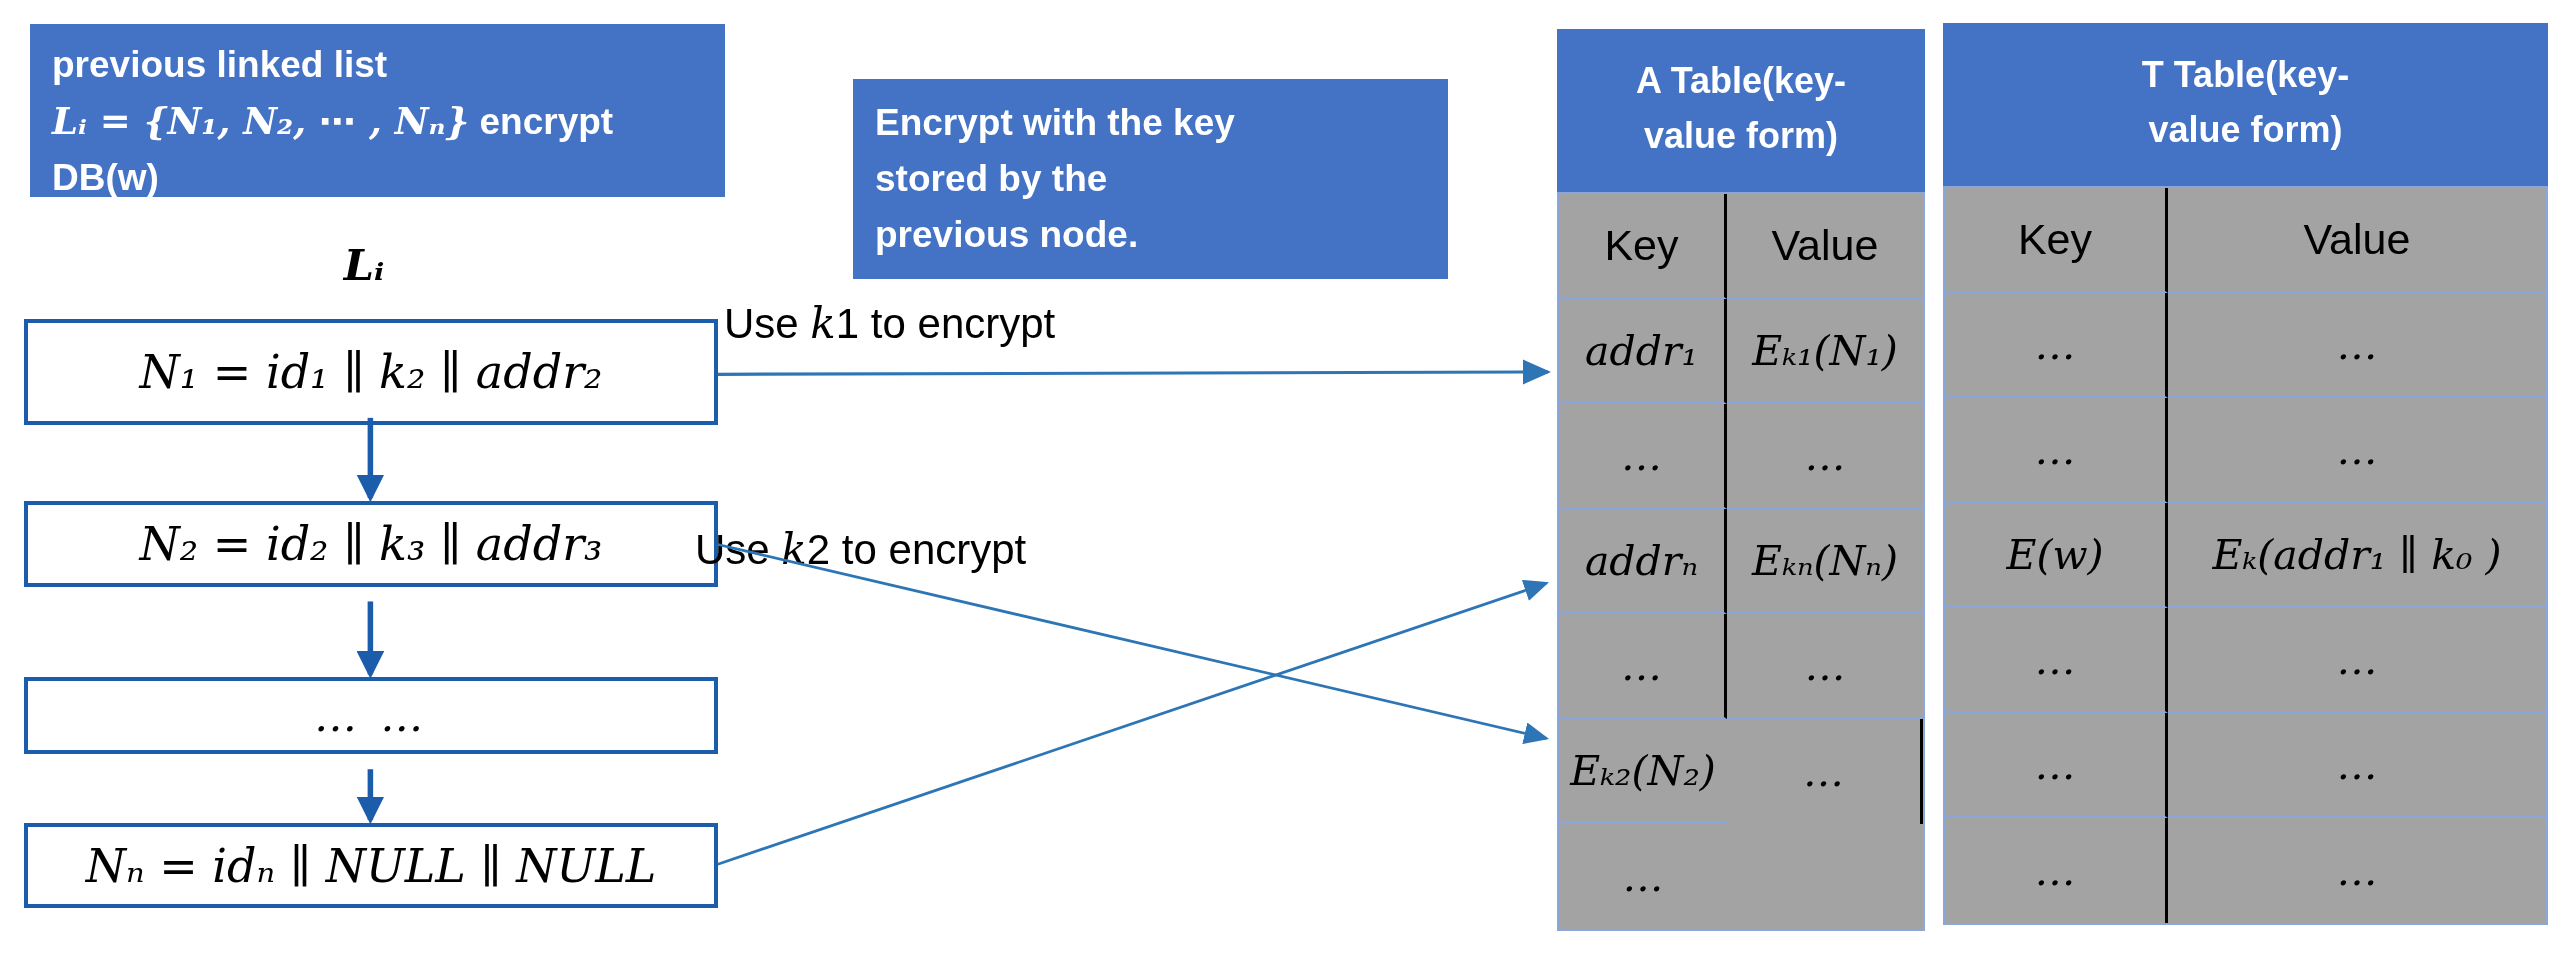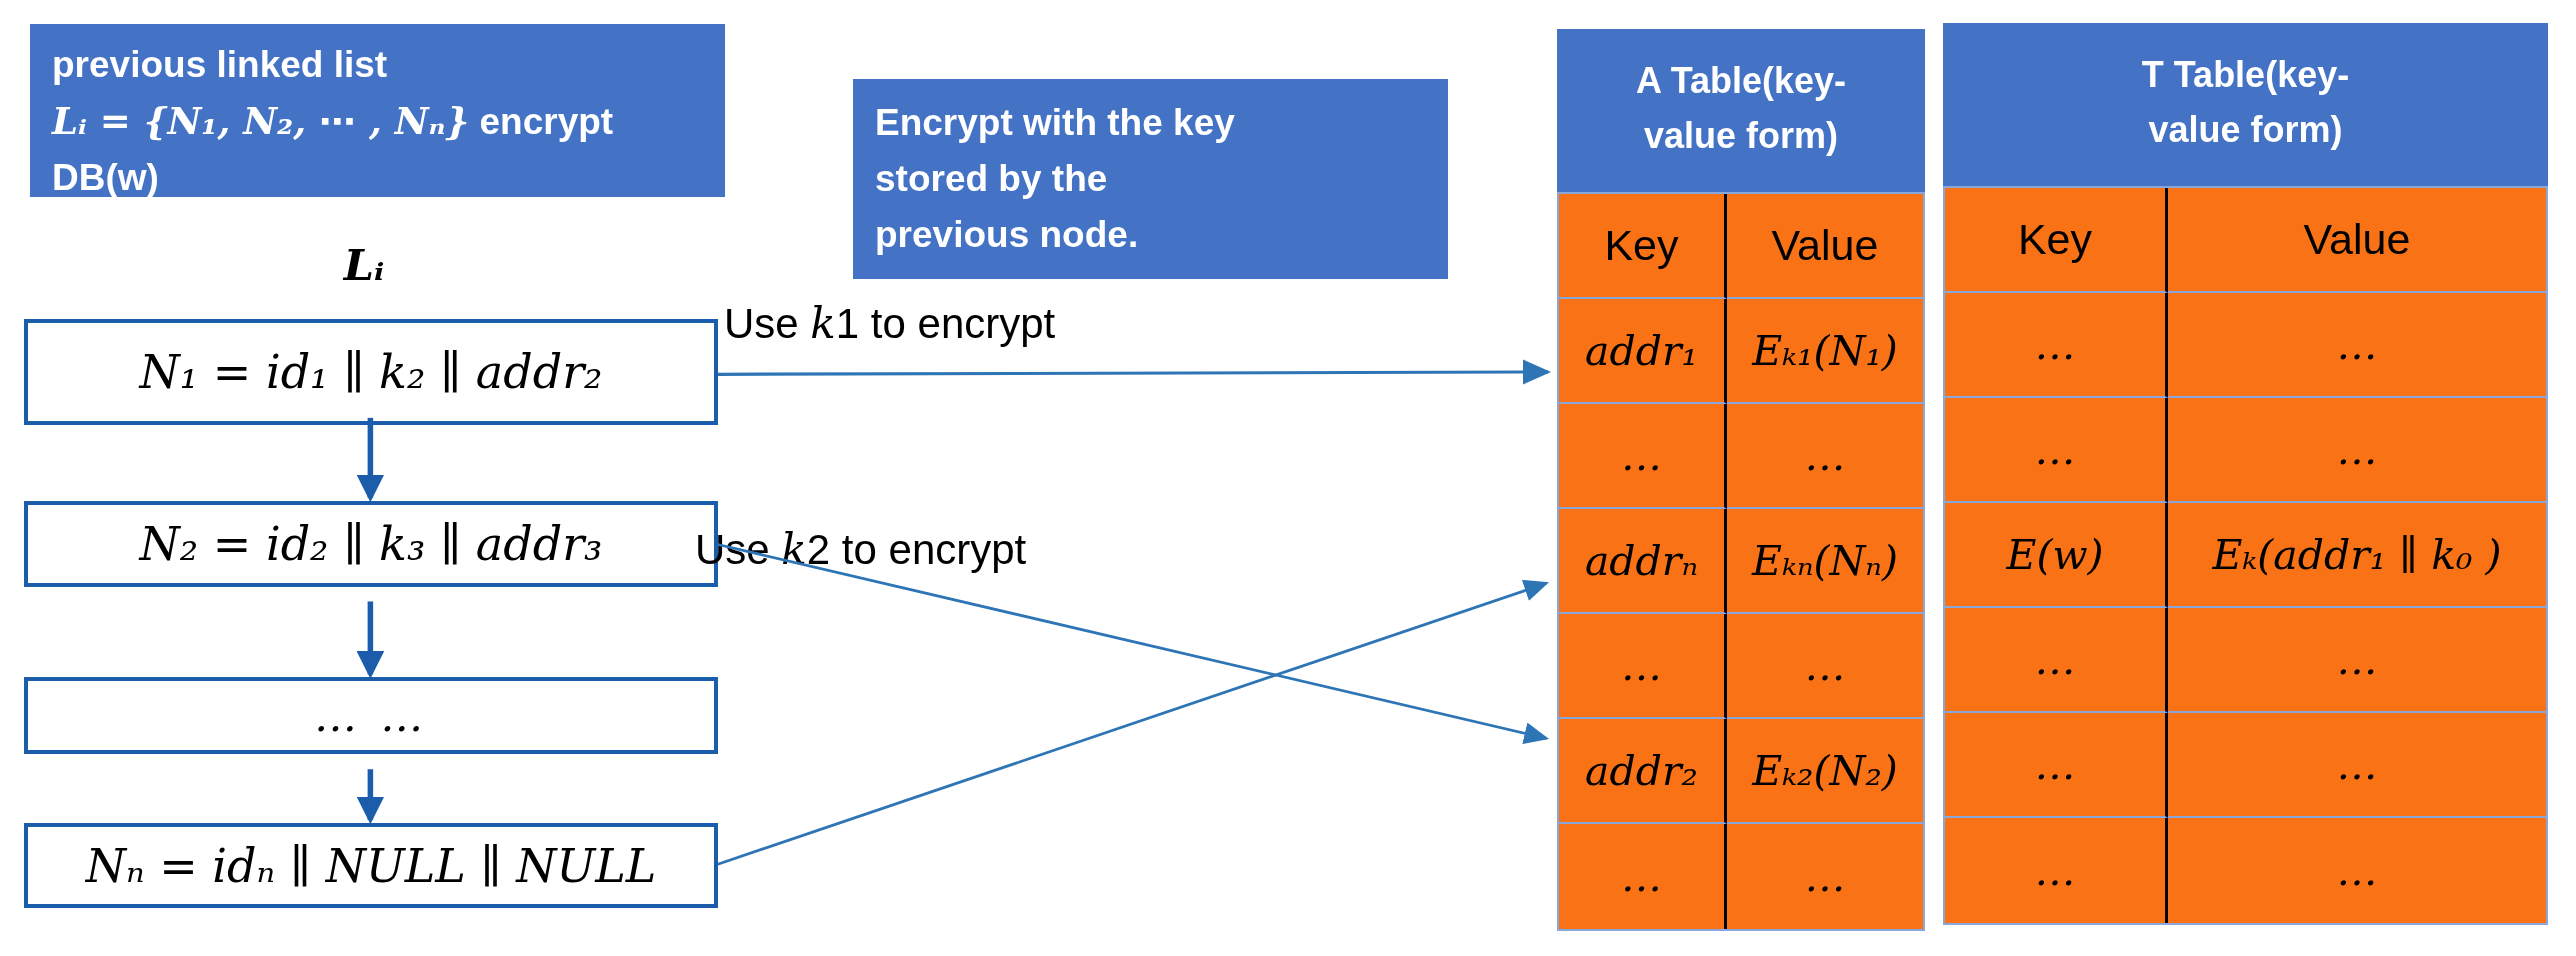--- a/index.html
+++ b/index.html
@@ -77,7 +77,7 @@
   .kv-body{
     display:grid;
     border:2.4px solid #8aa7dc;
-    background:#f97316;
+    background:#a3a3a3;
   }
   #a-table .kv-body{grid-template-columns:168px 1fr;}
   #t-table .kv-body{grid-template-columns:223px 1fr;}

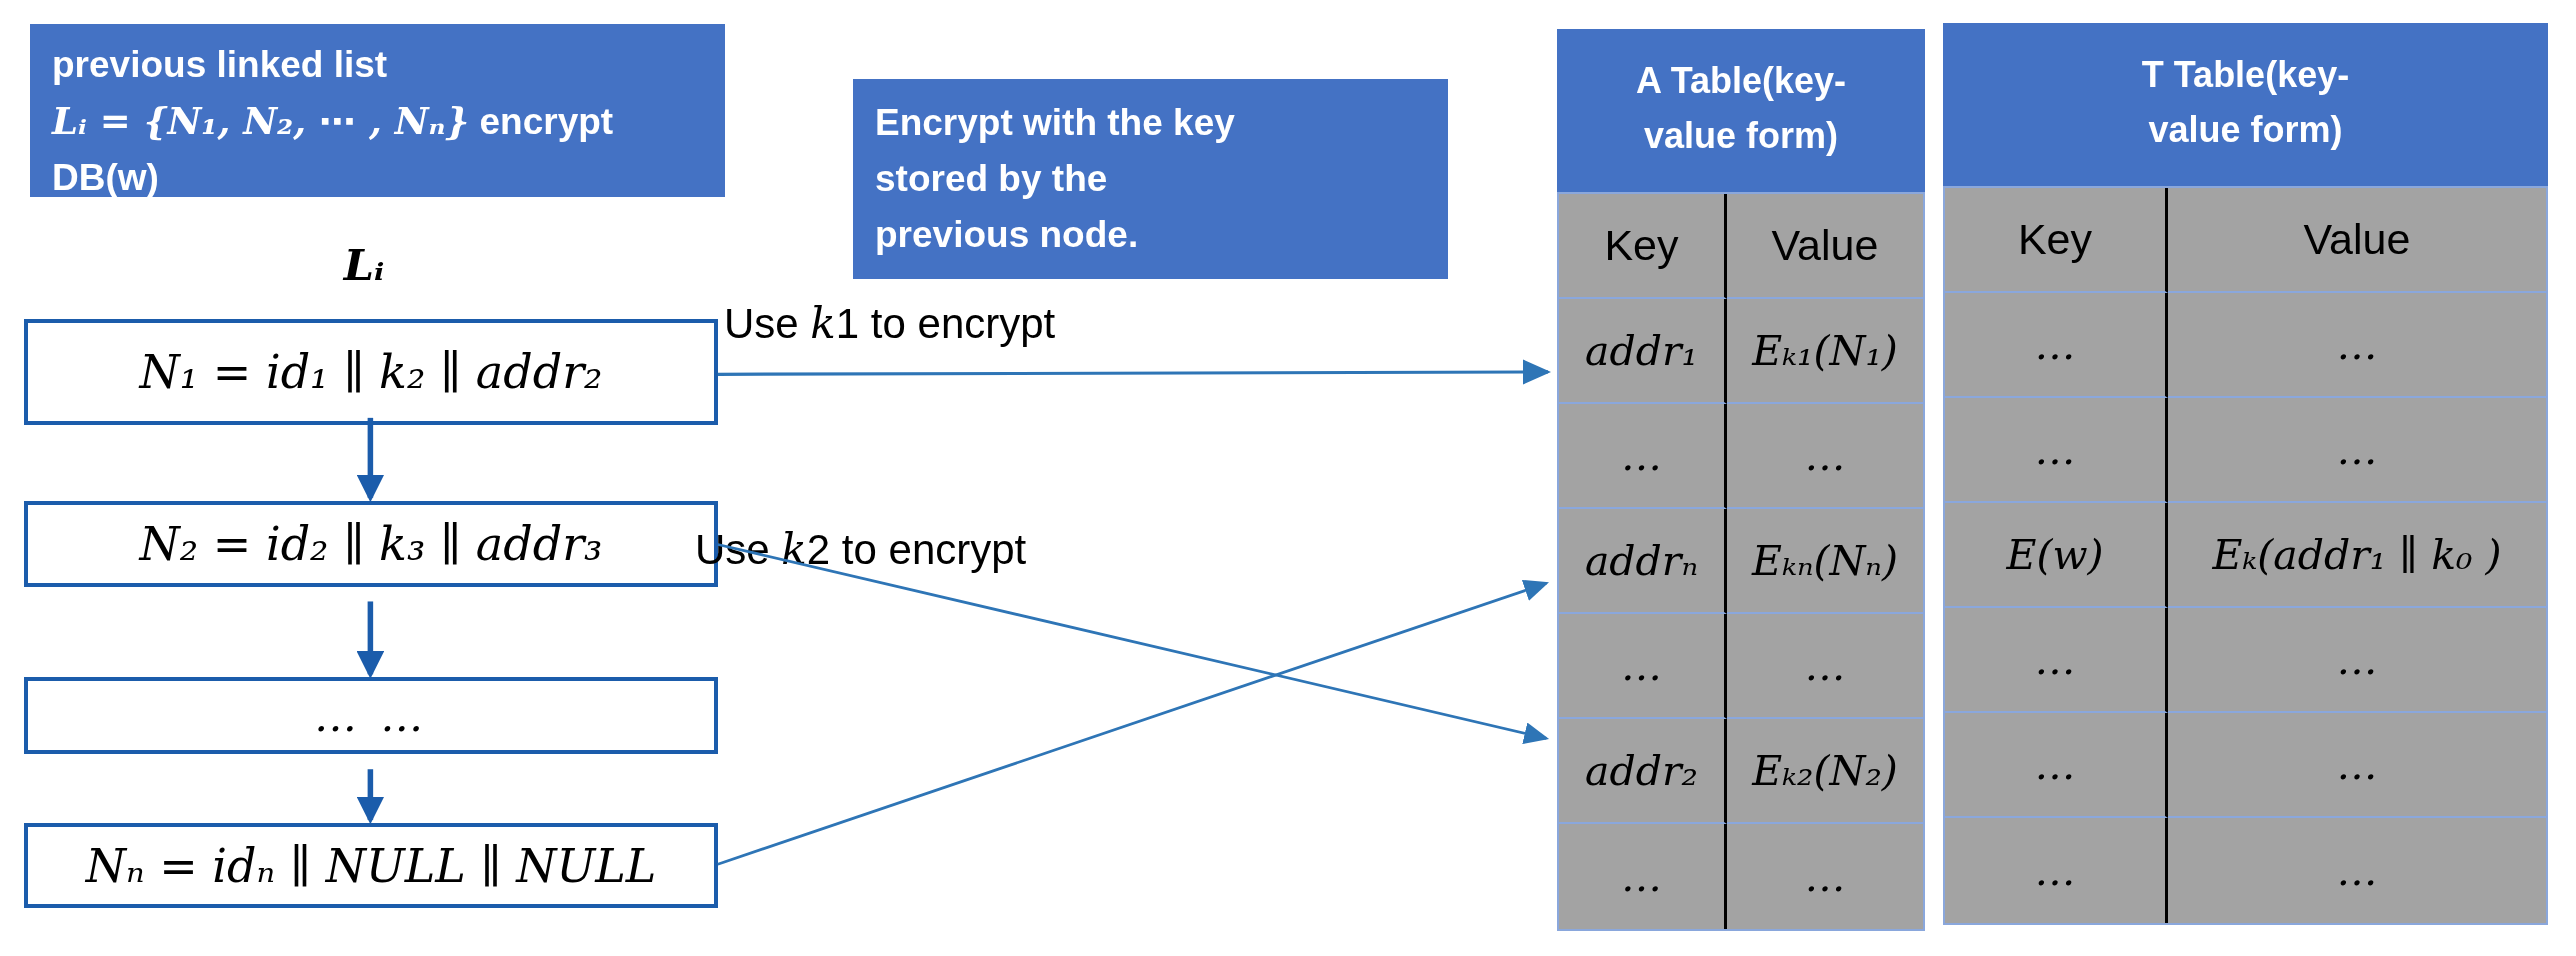--- a/index.html
+++ b/index.html
@@ -146,7 +146,6 @@
       <div class="cell">Eₖₙ(Nₙ)</div>
       <div class="cell kcol">…</div>
       <div class="cell">…</div>
-      <div class="cell kcol">addr₂</div>
       <div class="cell">Eₖ₂(N₂)</div>
       <div class="cell kcol nb">…</div>
       <div class="cell nb">…</div>

